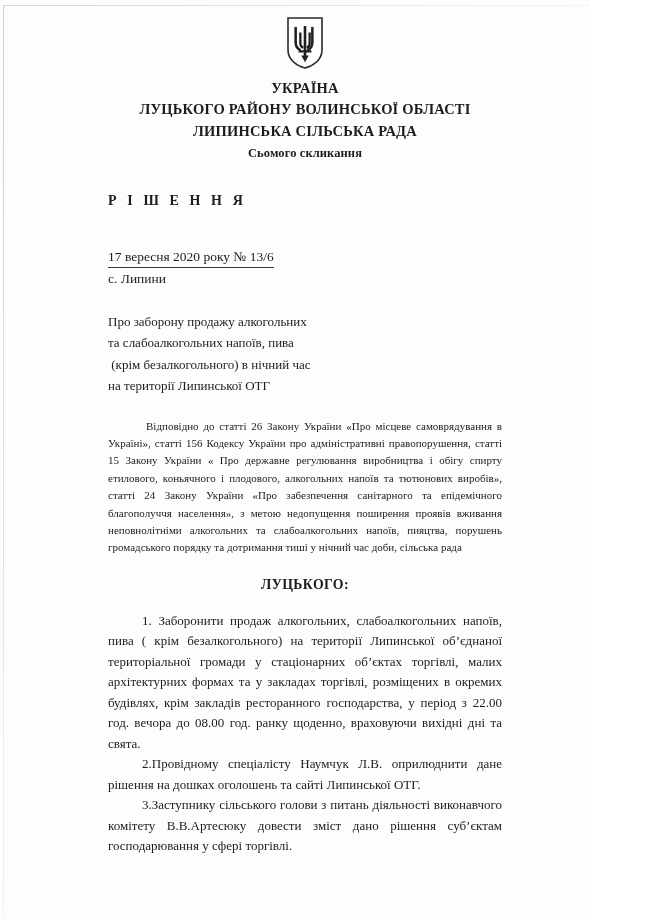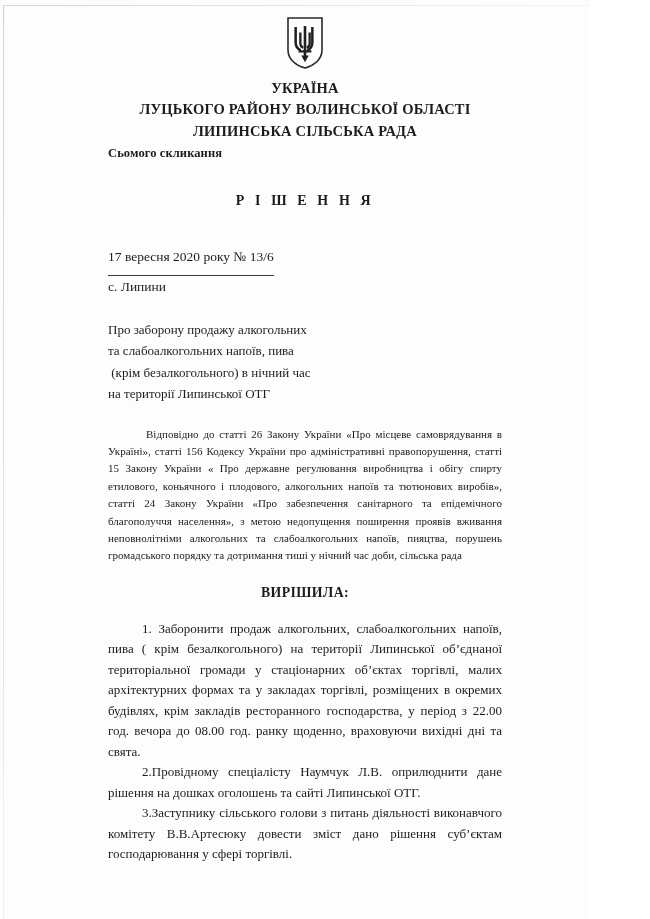--- a/index.html
+++ b/index.html
@@ -63,7 +63,7 @@
   }
   .header .h-line { white-space: nowrap; }
   .convocation {
-    text-align: left;
+    text-align: center;
     font-weight: bold;
     font-size: 12.5px;
     margin-top: 4px;

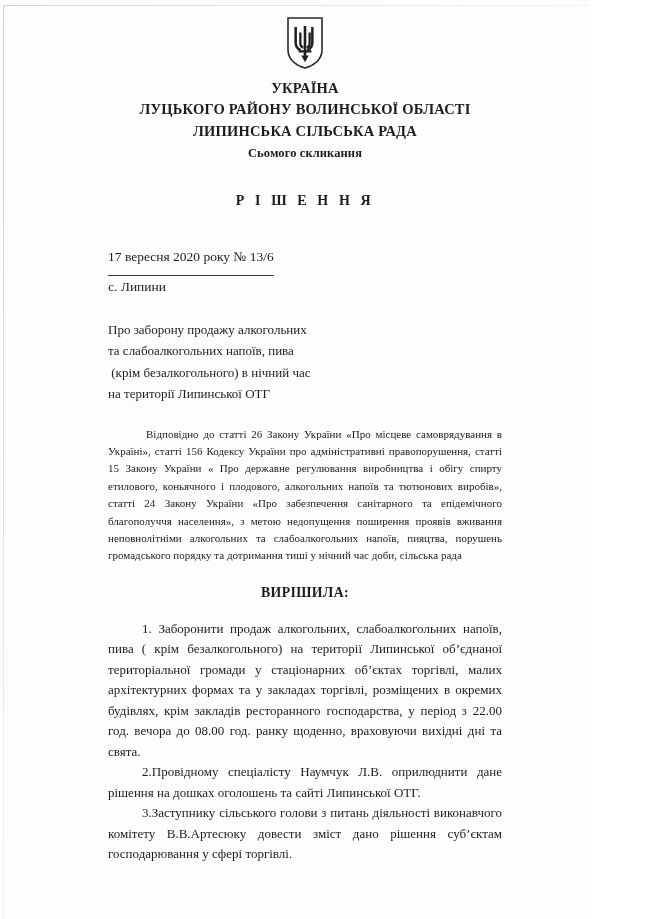--- a/index.html
+++ b/index.html
@@ -70,7 +70,6 @@
     letter-spacing: 0.1px;
   }
   .decision-title {
-    text-align: center;
     font-weight: bold;
     font-size: 14px;
     letter-spacing: 3.6px;

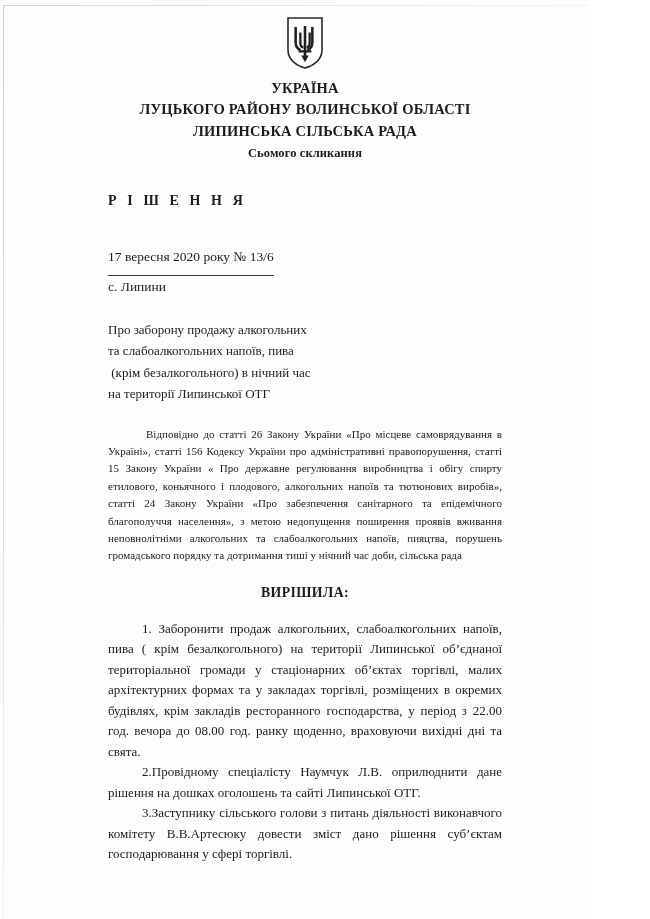--- a/index.html
+++ b/index.html
@@ -85,7 +85,7 @@
   .datebox .dline {
     display: inline-block;
     border-bottom: 1px solid #3a3a3a;
-    padding-bottom: 8px;
+    padding-bottom: 0px;
   }
   .datebox .place { display: block; margin-top: 1px; }
 

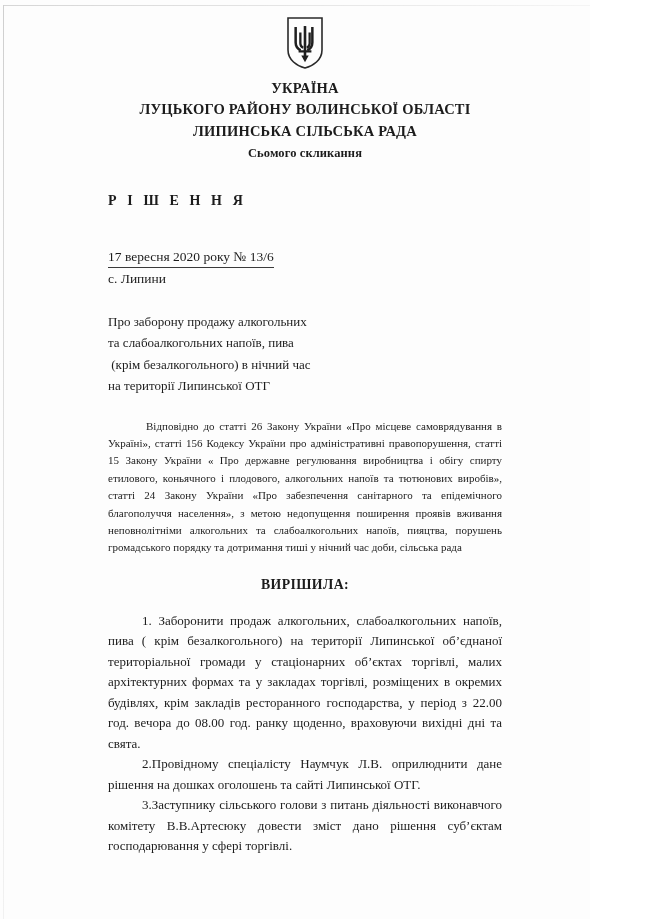--- a/index.html
+++ b/index.html
@@ -167,7 +167,7 @@
 
     <div class="para">Відповідно до статті 26 Закону України «Про місцеве самоврядування в Україні», статті 156 Кодексу України про адміністративні правопорушення, статті 15  Закону України « Про державне регулювання виробництва і обігу спирту етилового, коньячного і плодового, алкогольних напоїв та тютюнових виробів», статті 24 Закону України «Про забезпечення санітарного та епідемічного благополуччя населення»,  з метою недопущення поширення проявів вживання неповнолітніми алкогольних та слабоалкогольних напоїв, пияцтва, порушень громадського порядку та дотримання тиші у нічний час доби,  сільська рада</div>
 
-    <div class="resolved">ВИРІШИЛА:</div>
+    <div class="resolved">ЛУЦЬКОГО:</div>
 
     <div class="item first">1. Заборонити продаж алкогольних, слабоалкогольних напоїв,  пива ( крім безалкогольного) на території Липинської  об’єднаної територіальної громади у стаціонарних об’єктах торгівлі, малих архітектурних формах та у закладах торгівлі, розміщених в окремих будівлях, крім закладів ресторанного господарства, у період з 22.00 год. вечора до 08.00 год. ранку щоденно, враховуючи вихідні дні та свята.</div>
     <div class="item">2.Провідному спеціалісту Наумчук Л.В. оприлюднити  дане рішення на дошках оголошень та сайті Липинської ОТГ.</div>

